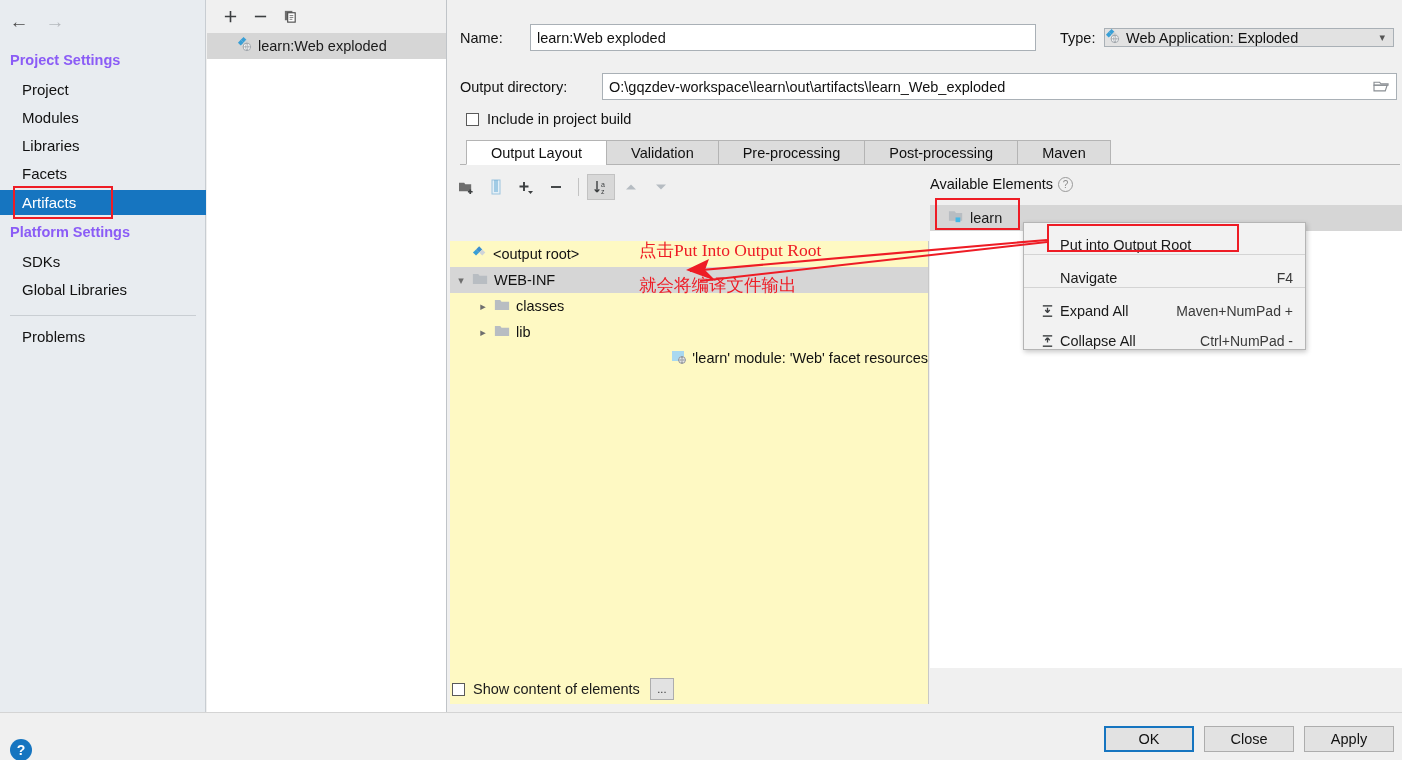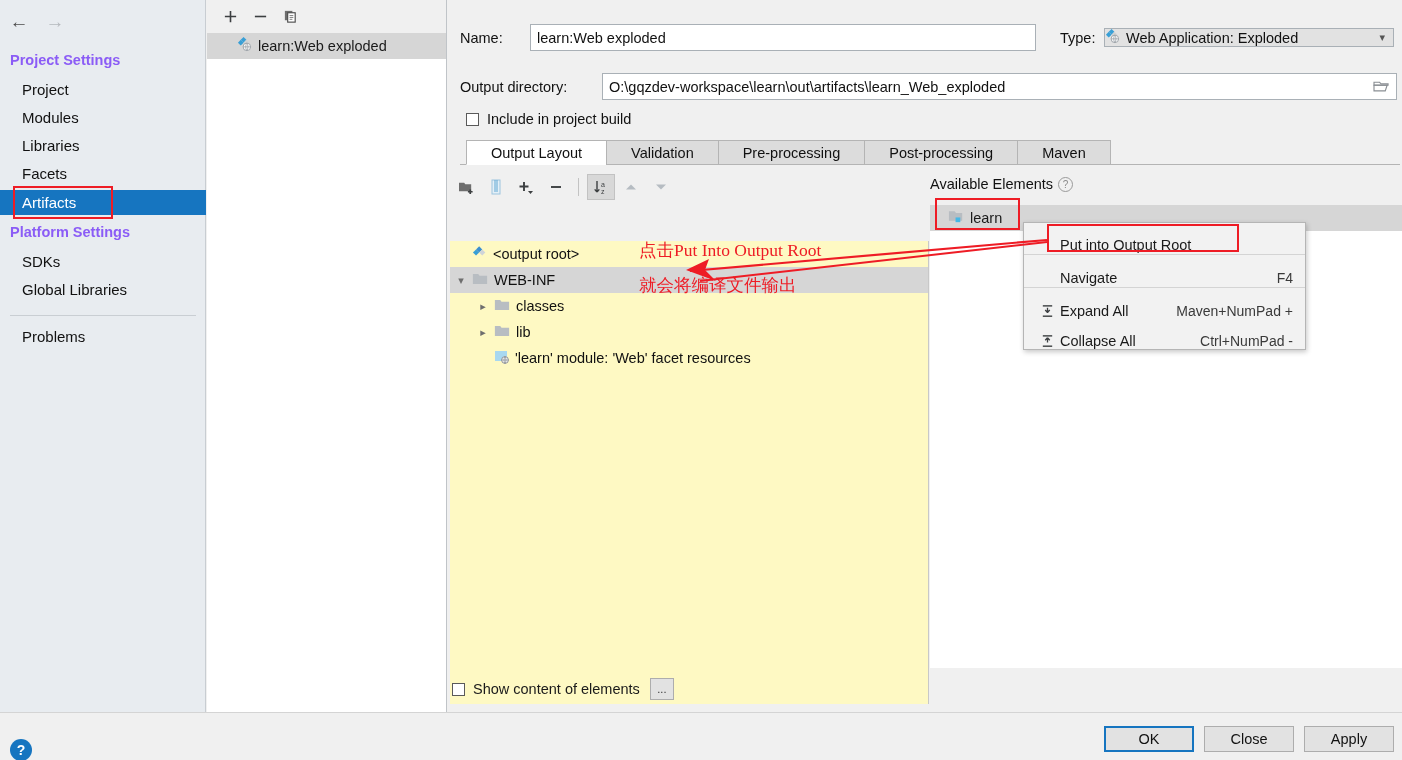--- a/index.html
+++ b/index.html
@@ -361,7 +361,7 @@
       <span>lib</span>
     </div>
 
-    <div class="tree-row" style="padding-left:22px;">
+    <div class="tree-row" style="padding-left:22px;justify-content:flex-end;">
       <span class="tw"></span>
       <span class="ic" style="margin-right:5px;">
         <svg width="16" height="15" viewBox="0 0 16 15">

